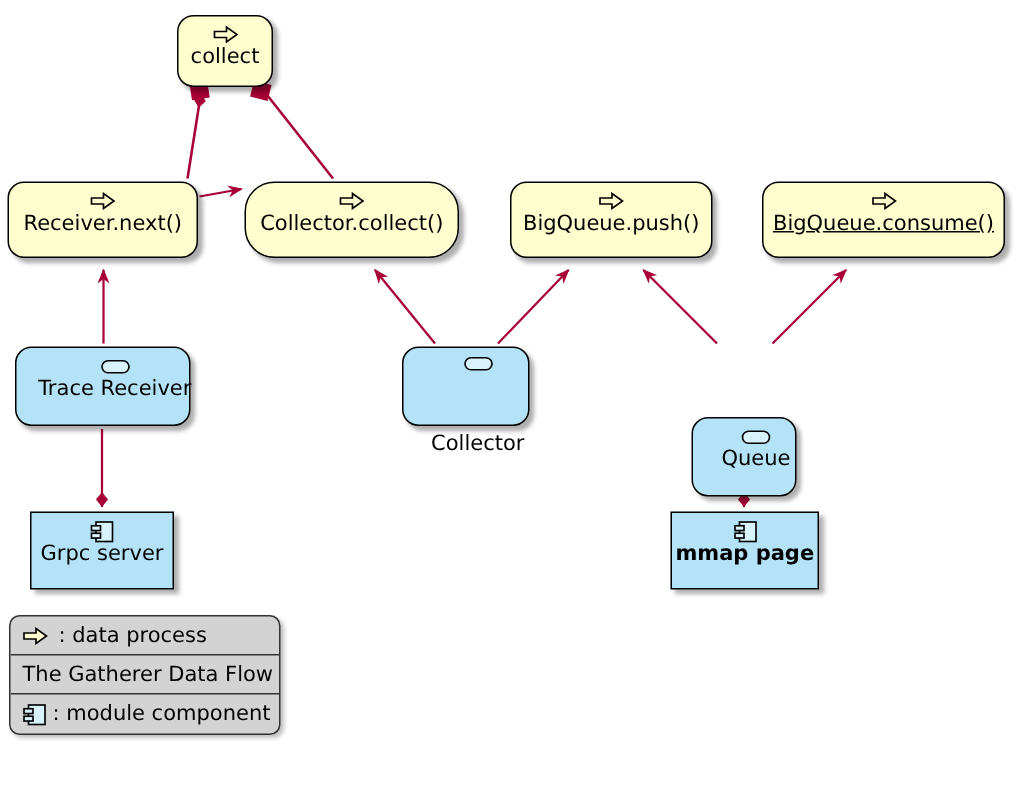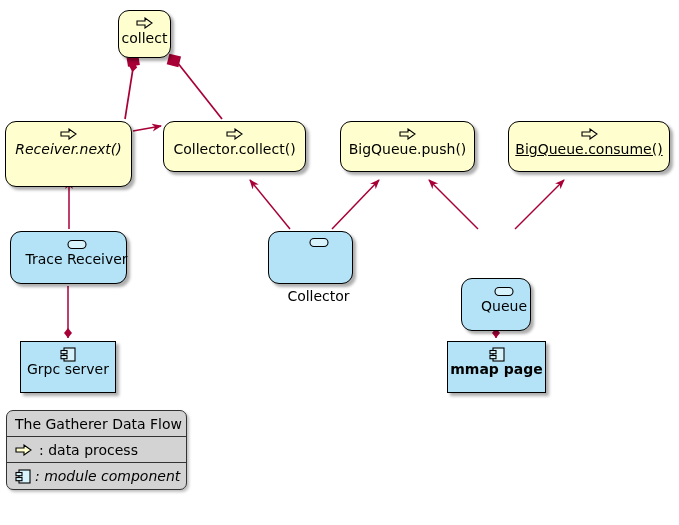--- a/index.html
+++ b/index.html
@@ -157,7 +157,7 @@
     <line x1="496" y1="286" x2="496" y2="338" stroke="#A80036" stroke-width="1.5" marker-end="url(#diamond)"></line>
   </svg>
 
-  <div class="node process" style="left:118px; top:10px; width:53px; height:48px;">
+  <div class="node process" style="left:118px; top:10px; width:64px; height:48px;">
     <span class="node-icon">
       <svg width="17" height="12" viewBox="0 0 17 12">
         <path d="M1,4 L9,4 L9,1 L16,6 L9,11 L9,8 L1,8 z" fill="#FEFECE" stroke="#000000" stroke-width="1.1"></path>

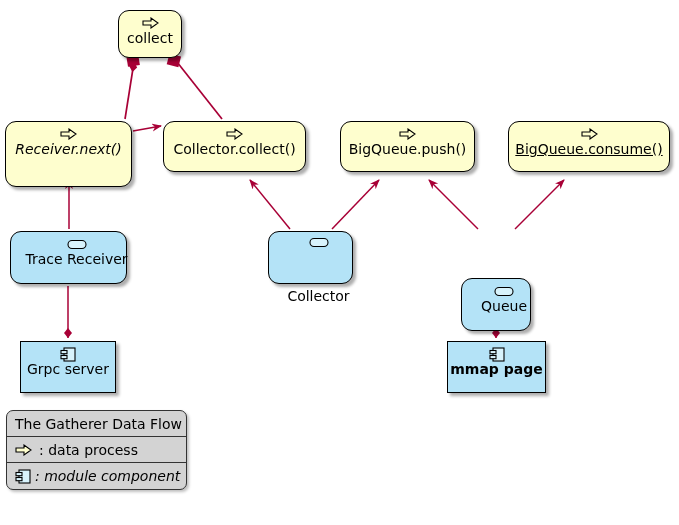--- a/index.html
+++ b/index.html
@@ -166,7 +166,7 @@
     <span class="node-label">collect</span>
   </div>
 
-  <div class="node process" style="left:5px; top:121px; width:127px; height:66px;font-style:italic;">
+  <div class="node process" style="left:5px; top:121px; width:127px; height:51px;">
     <span class="node-icon">
       <svg width="17" height="12" viewBox="0 0 17 12">
         <path d="M1,4 L9,4 L9,1 L16,6 L9,11 L9,8 L1,8 z" fill="#FEFECE" stroke="#000000" stroke-width="1.1"></path>

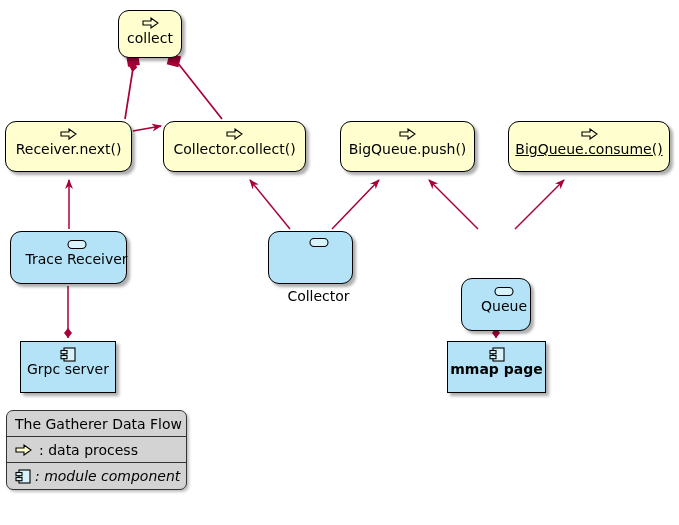--- a/index.html
+++ b/index.html
@@ -175,7 +175,7 @@
     <span class="node-label">Receiver.next()</span>
   </div>
 
-  <div class="node process" style="left:163px; top:121px; width:143px; height:51px;">
+  <div class="node process" style="left:163px; top:121px; width:143px; height:51px;border-radius:20px;">
     <span class="node-icon">
       <svg width="17" height="12" viewBox="0 0 17 12">
         <path d="M1,4 L9,4 L9,1 L16,6 L9,11 L9,8 L1,8 z" fill="#FEFECE" stroke="#000000" stroke-width="1.1"></path>

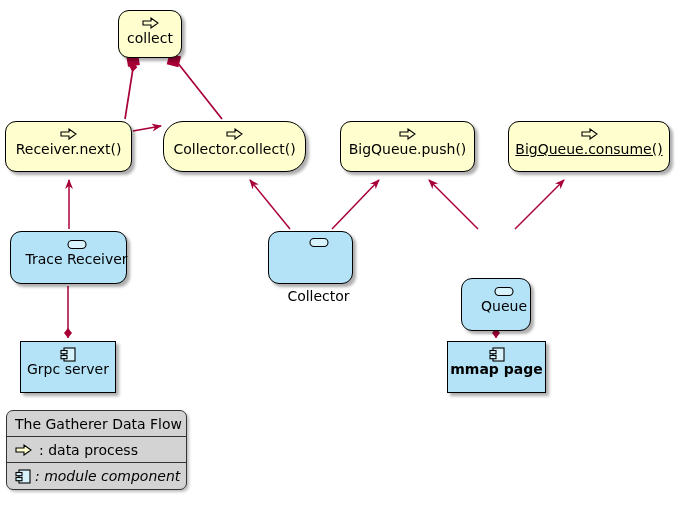--- a/index.html
+++ b/index.html
@@ -253,16 +253,16 @@
 
   <div id="legend">
     <div class="legend-row">
-      <span class="legend-title">The Gatherer Data Flow</span>
-    </div>
-
-    <div class="legend-row">
       <span class="legend-icon">
         <svg width="17" height="12" viewBox="0 0 17 12">
           <path d="M1,4 L9,4 L9,1 L16,6 L9,11 L9,8 L1,8 z" fill="#FEFECE" stroke="#000000" stroke-width="1.1"></path>
         </svg>
       </span>
       <span class="legend-text">: data process</span>
+    </div>
+
+    <div class="legend-row">
+      <span class="legend-title">The Gatherer Data Flow</span>
     </div>
 
 

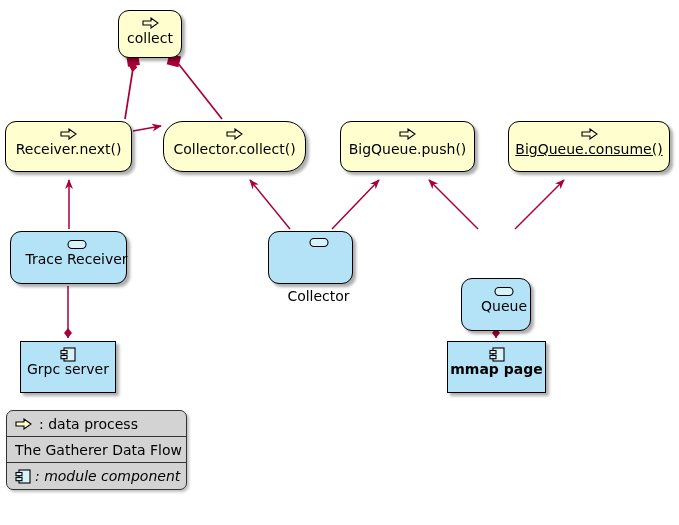--- a/index.html
+++ b/index.html
@@ -94,7 +94,7 @@
     color: #000000;
     white-space: nowrap;
   }
-  .legend-row:last-child { border-bottom: none; font-style: italic; }
+  .legend-row:last-child { border-bottom: none; }
   .legend-title { font-size: 14px; }
   .legend-icon {
     width: 20px;

